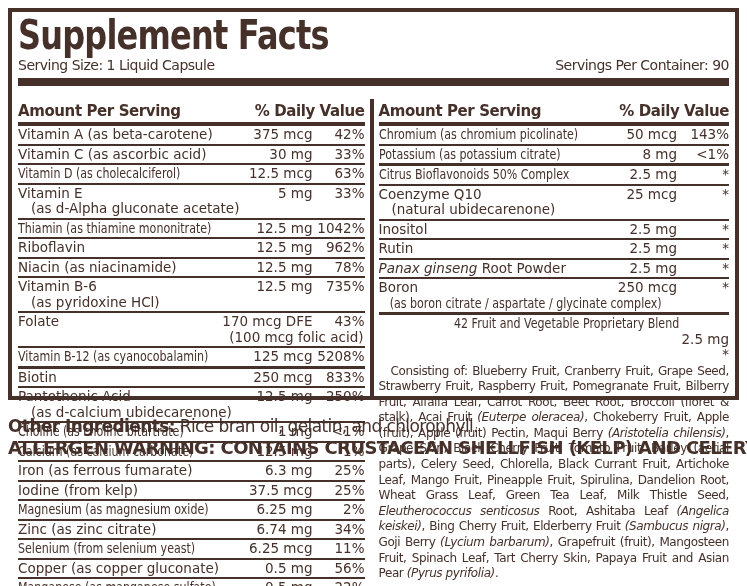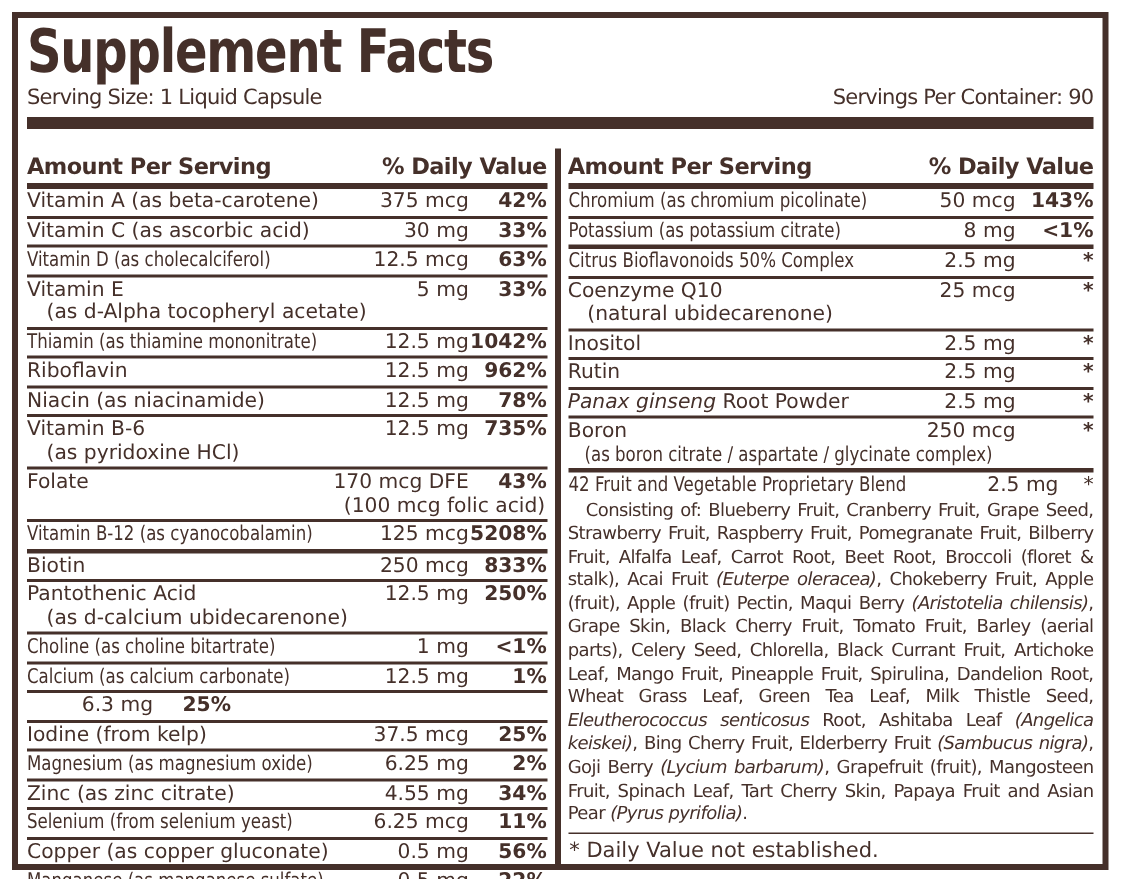--- a/index.html
+++ b/index.html
@@ -10,7 +10,7 @@
   .panel {
     margin: 8px 8px 0 8px;
     border: 4px solid var(--brown);
-    height: 572px;
+    height: 392px;
     display: flex;
     flex-direction: column;
   }

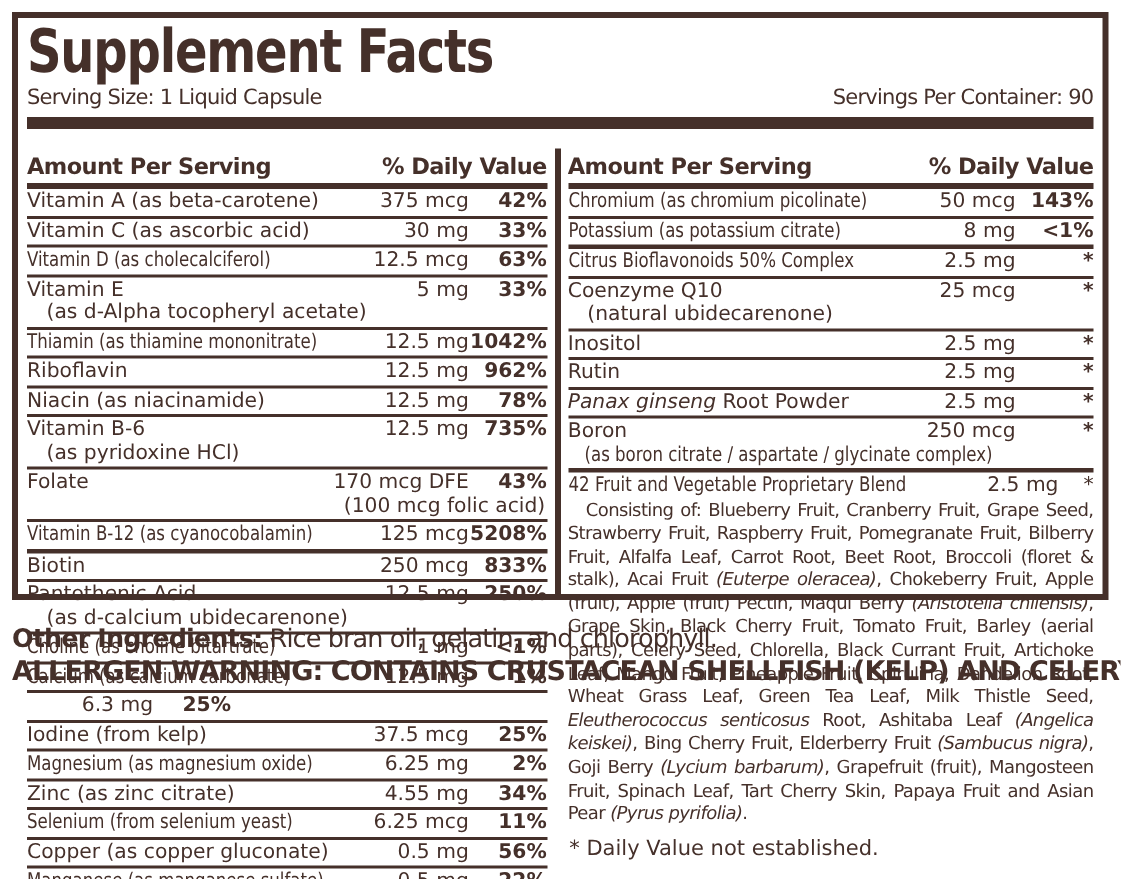--- a/index.html
+++ b/index.html
@@ -56,7 +56,7 @@
   .line { display: flex; align-items: baseline; white-space: nowrap; }
   .nm  { flex: 1 1 0; min-width: 0; text-align: left; }
   .amt { text-align: right; min-width: 84px; flex: 0 0 auto; }
-  .dvv { text-align: right; width: 52px; flex: 0 0 auto; font-weight: bold; }
+  .dvv { text-align: right; width: 52px; flex: 0 0 auto; }
   .cond { display: inline-block; transform: scaleX(.82); transform-origin: 0 60%; white-space: nowrap; }
   .sub { padding-left: 13px; white-space: nowrap; }
   .sub.right { text-align: right; padding-left: 0; padding-right: 1px; }

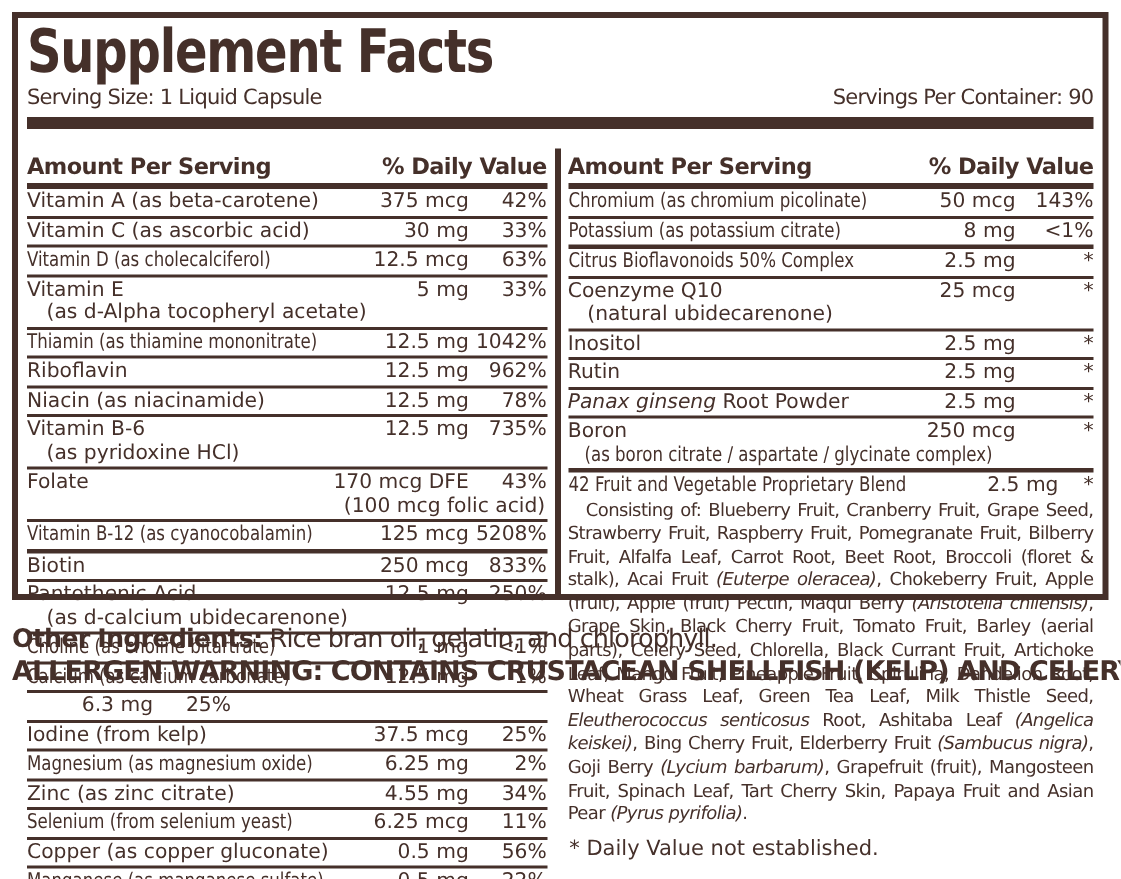--- a/index.html
+++ b/index.html
@@ -129,7 +129,7 @@
               <span class="amt">5 mg</span>
               <span class="dvv">33%</span>
             </div>
-            <div class="sub">(as d-Alpha tocopheryl acetate)</div>
+            <div class="sub">(as d-Alpha gluconate acetate)</div>
           </div>
           <div class="row">
             <div class="line">

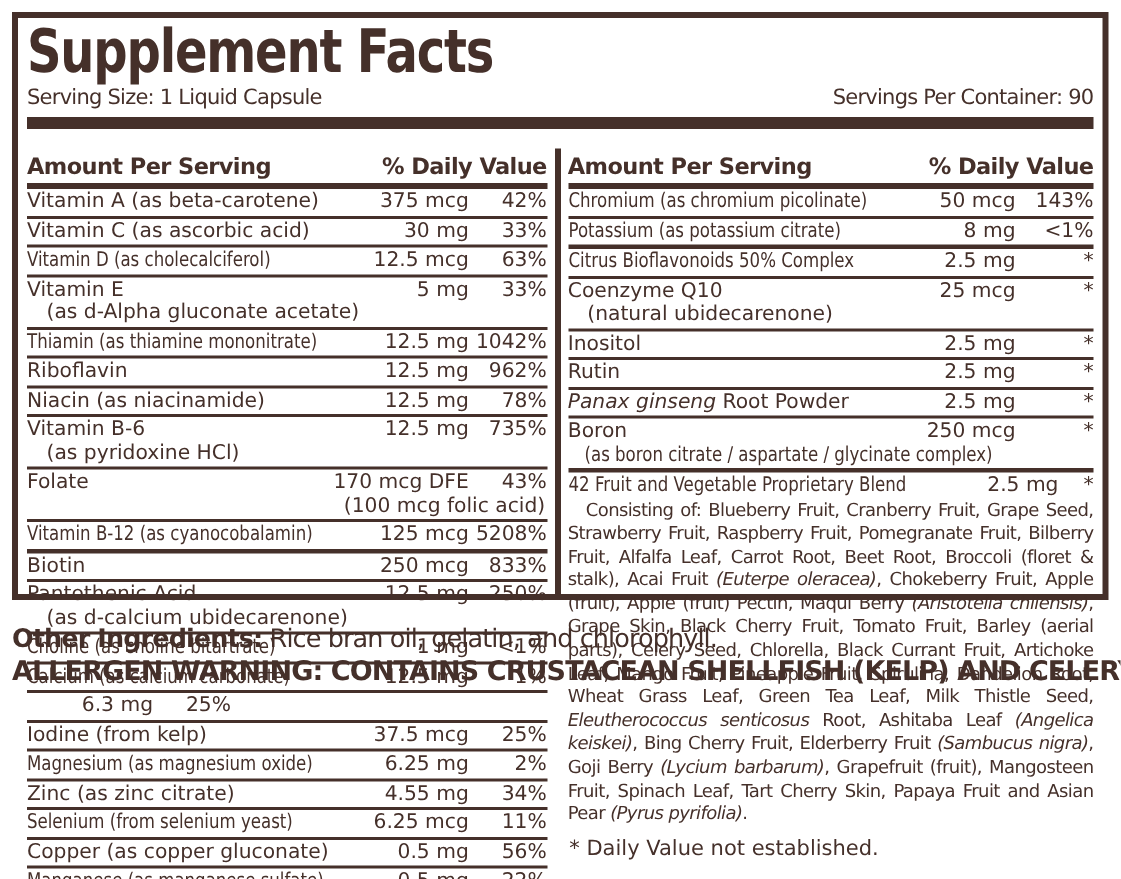--- a/index.html
+++ b/index.html
@@ -64,7 +64,7 @@
   .spacer { flex: 1 1 auto; }
 
   .blend { padding: 1px 0 2px 0; font-size: 13.5px; line-height: 15.5px; }
-  .blend-title { display: flex; align-items: flex-end; white-space: nowrap; }
+  .blend-title { display: flex; align-items: flex-end; white-space: nowrap; flex-direction: column; }
   .blend-text {
     font-size: 12px;
     line-height: 15.6px;

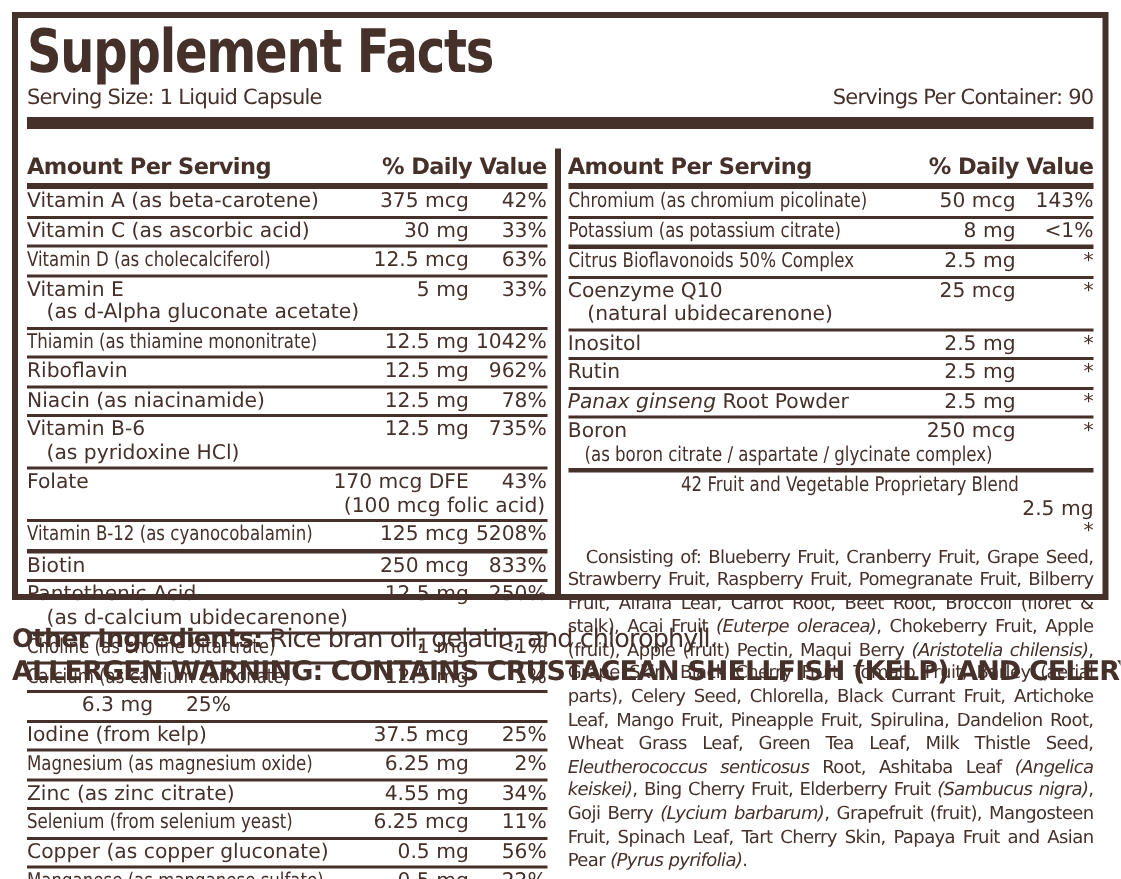--- a/index.html
+++ b/index.html
@@ -206,6 +206,7 @@
           </div>
           <div class="row">
             <div class="line">
+              <span class="nm">Iron (as ferrous fumarate)</span>
               <span class="amt">6.3 mg</span>
               <span class="dvv">25%</span>
             </div>

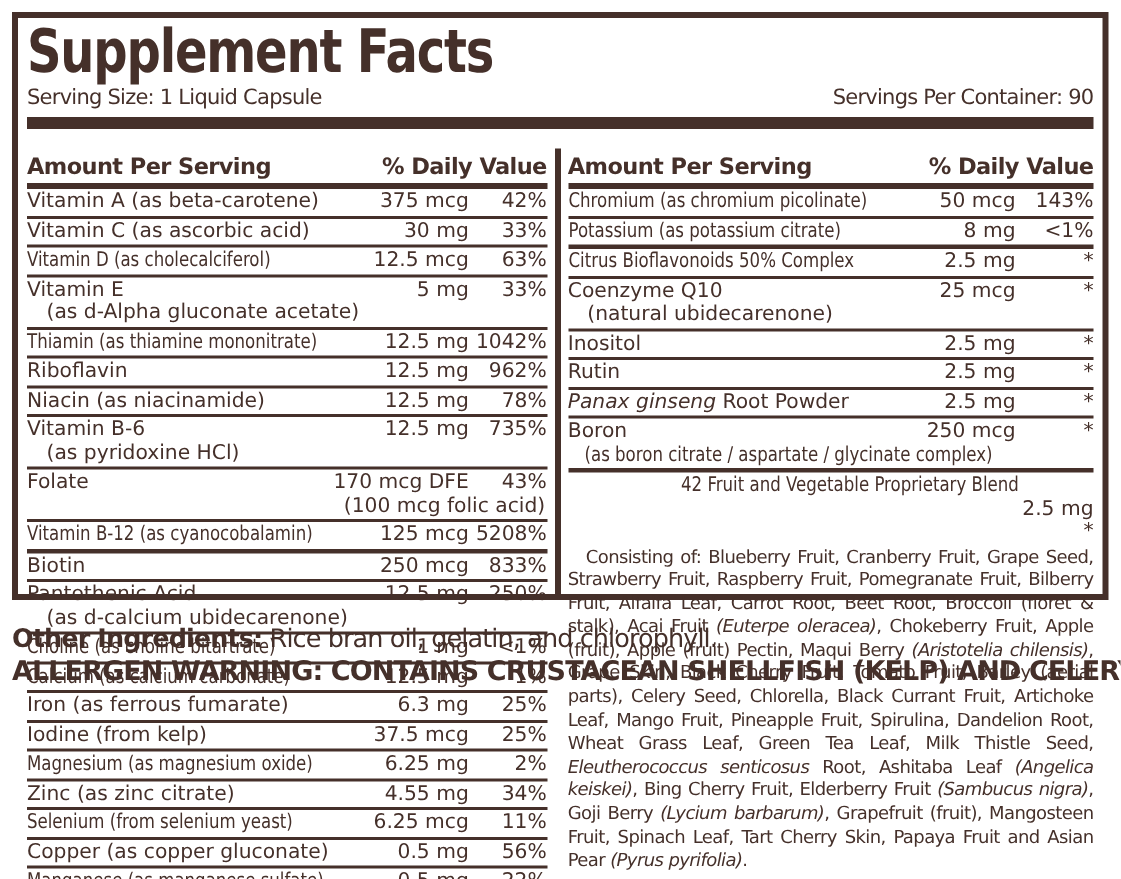--- a/index.html
+++ b/index.html
@@ -228,7 +228,7 @@
           <div class="row">
             <div class="line">
               <span class="nm">Zinc (as zinc citrate)</span>
-              <span class="amt">4.55 mg</span>
+              <span class="amt">6.74 mg</span>
               <span class="dvv">34%</span>
             </div>
           </div>

